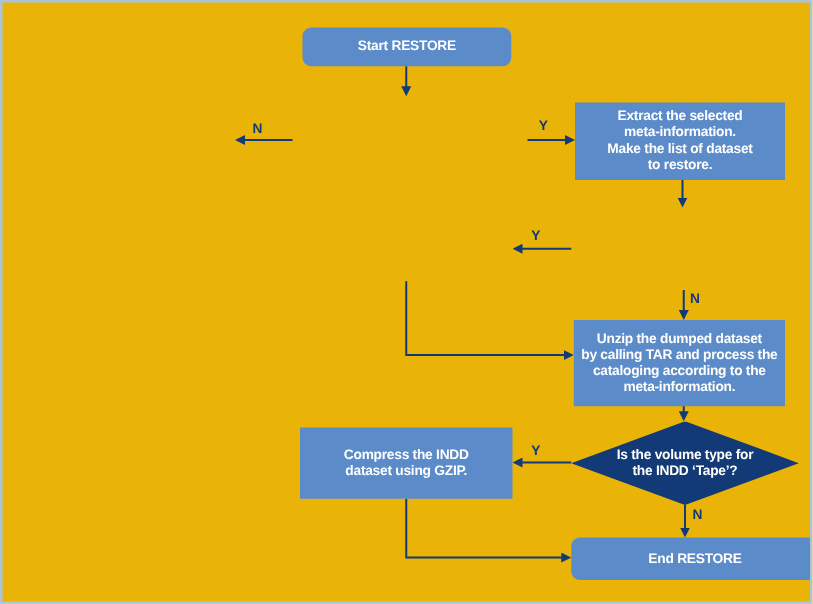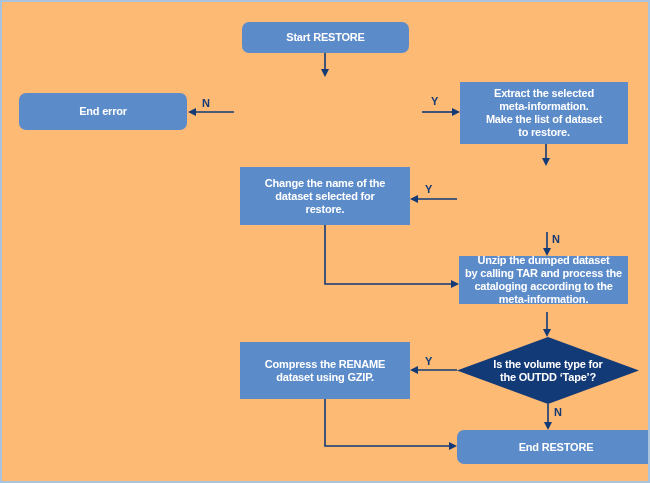--- a/index.html
+++ b/index.html
@@ -8,7 +8,7 @@
     width:650px;height:483px;
     box-sizing:border-box;
     border:2px solid #aac4de;
-    background:#fdba74;
+    background:#eab308;
     font-family:"Liberation Sans", sans-serif;
     overflow:hidden;
   }

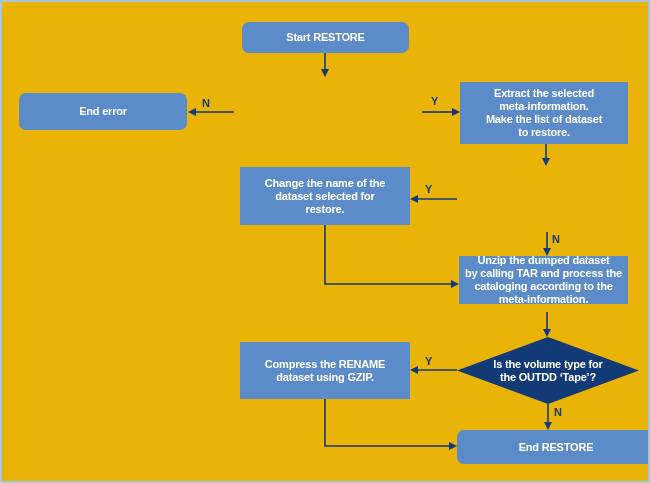--- a/index.html
+++ b/index.html
@@ -84,7 +84,6 @@
   <div class="node box rounded n-start">Start RESTORE</div>
 
 
-  <div class="node box rounded n-end-error">End error</div>
 
   <div class="node box n-extract">Extract the selected
 meta-information.

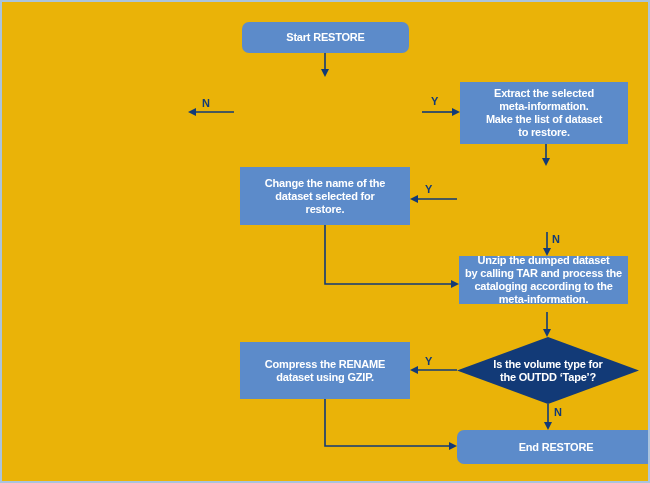--- a/index.html
+++ b/index.html
@@ -91,9 +91,6 @@
 to restore.</div>
 
 
-  <div class="node box n-change">Change the name of the
-dataset selected for
-restore.</div>
 
   <div class="node box n-unzip">Unzip the dumped dataset
 by calling TAR and process the

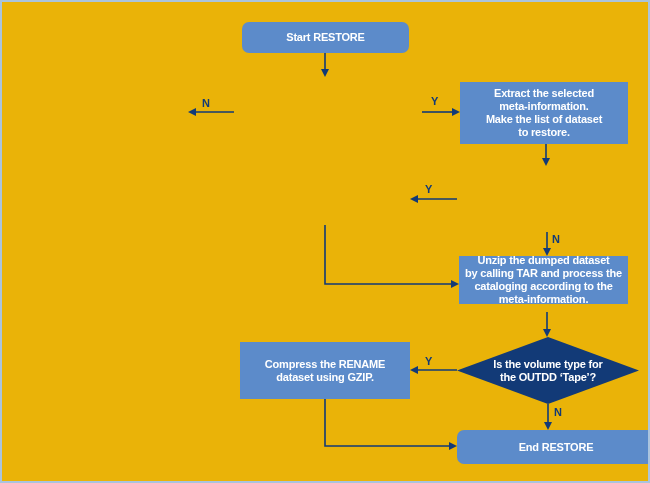--- a/index.html
+++ b/index.html
@@ -43,7 +43,7 @@
   .n-extract    {left:458px; top:80px;  width:168px; height:62px;}
   .n-d2         {left:455px; top:164px; width:180px; height:66px;}
   .n-change     {left:238px; top:165px; width:170px; height:58px;}
-  .n-unzip      {left:457px; top:254px; width:169px; height:48px;text-align:center;}
+  .n-unzip      {left:457px; top:254px; width:169px; height:69px;text-align:center;}
   .n-d3         {left:455px; top:335px; width:182px; height:67px;}
   .n-compress   {left:238px; top:340px; width:170px; height:57px;}
   .n-end-restore{left:455px; top:428px; width:198px; height:34px;}

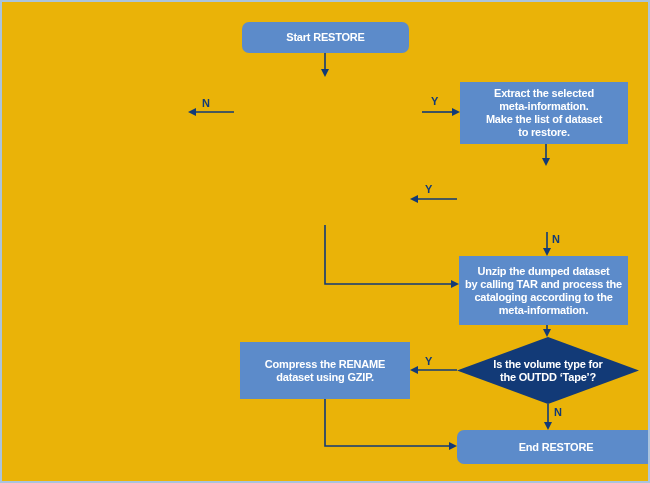--- a/index.html
+++ b/index.html
@@ -100,7 +100,7 @@
   <div class="node diamond n-d3">Is the volume type for
 the OUTDD ‘Tape’?</div>
 
-  <div class="node box n-compress">Compress the RENAME
+  <div class="node box n-compress">Compress the INDD
 dataset using GZIP.</div>
 
   <div class="node box rounded n-end-restore">End RESTORE</div>

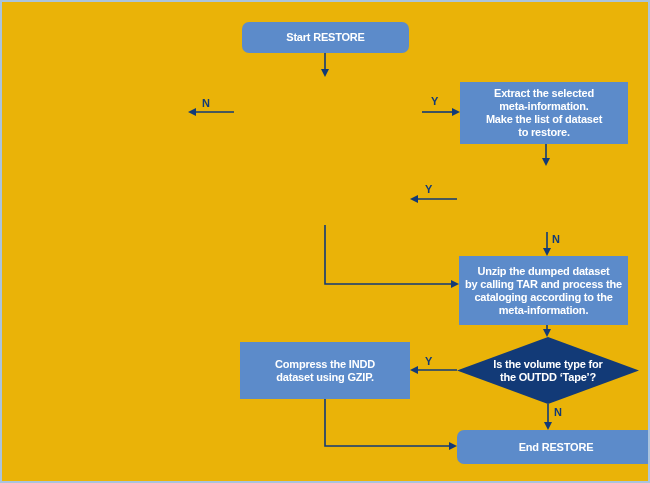--- a/index.html
+++ b/index.html
@@ -98,7 +98,7 @@
 meta-information.</div>
 
   <div class="node diamond n-d3">Is the volume type for
-the OUTDD ‘Tape’?</div>
+the INDD ‘Tape’?</div>
 
   <div class="node box n-compress">Compress the INDD
 dataset using GZIP.</div>

